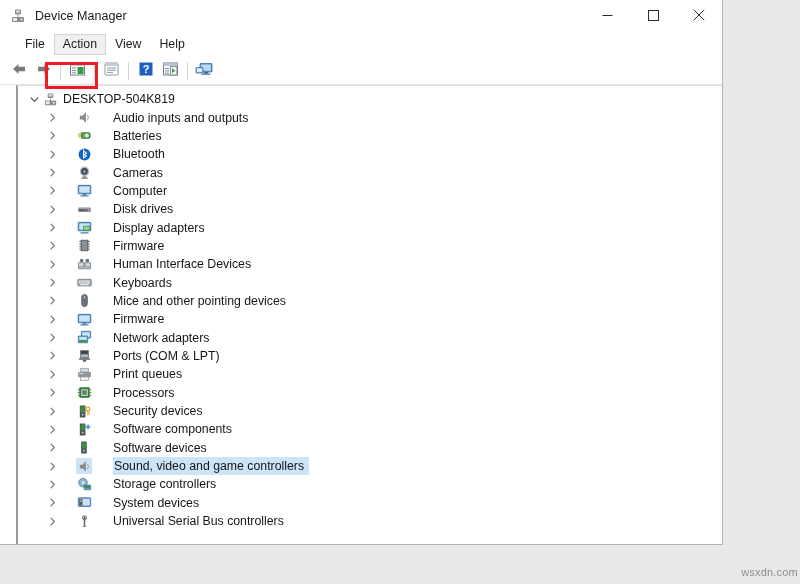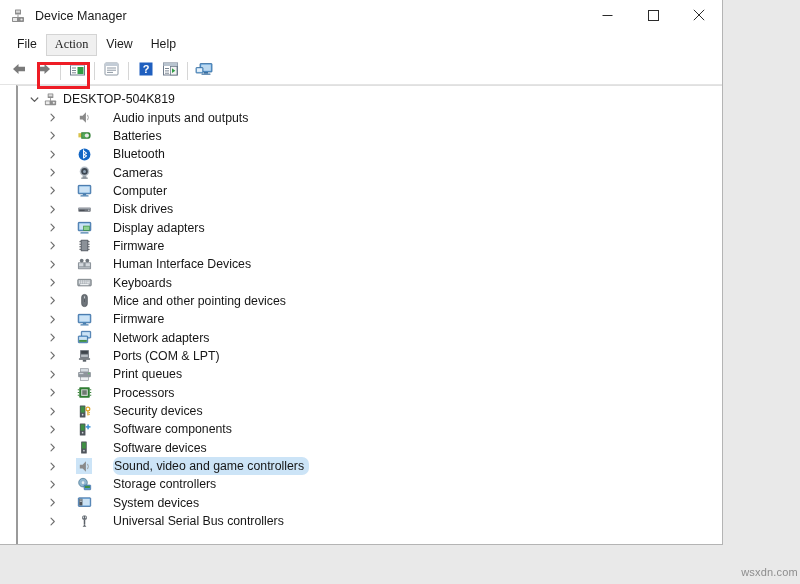--- a/index.html
+++ b/index.html
@@ -73,6 +73,7 @@
     align-items: center;
     padding-left: 8px;
     position: relative;
+    margin-left: 8px;
   }
   .menu-item {
     font-size: 12.3px;

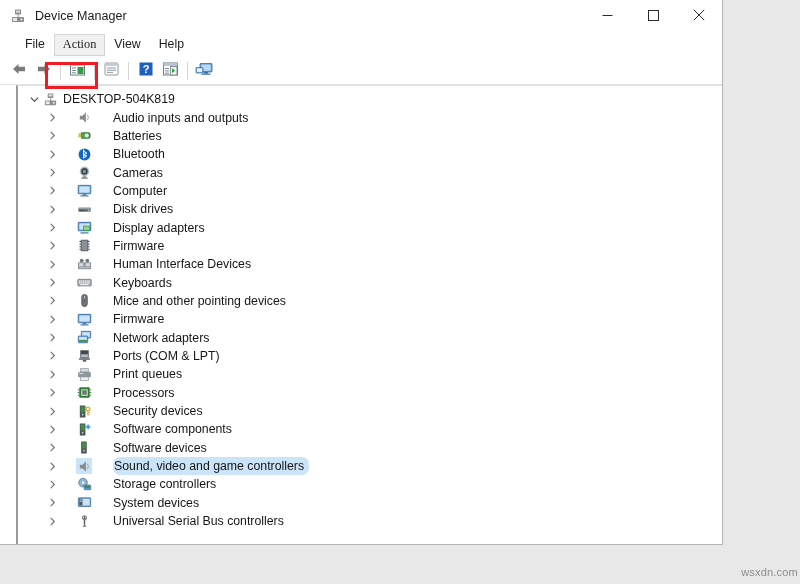--- a/index.html
+++ b/index.html
@@ -87,7 +87,6 @@
     background: #f0f0f0;
     border: 1px solid #d4d4d4;
     padding: 2px 8px 3px 8px;
-    font-family: Liberation Serif, serif;
   }
   #action-box {
     position: absolute;

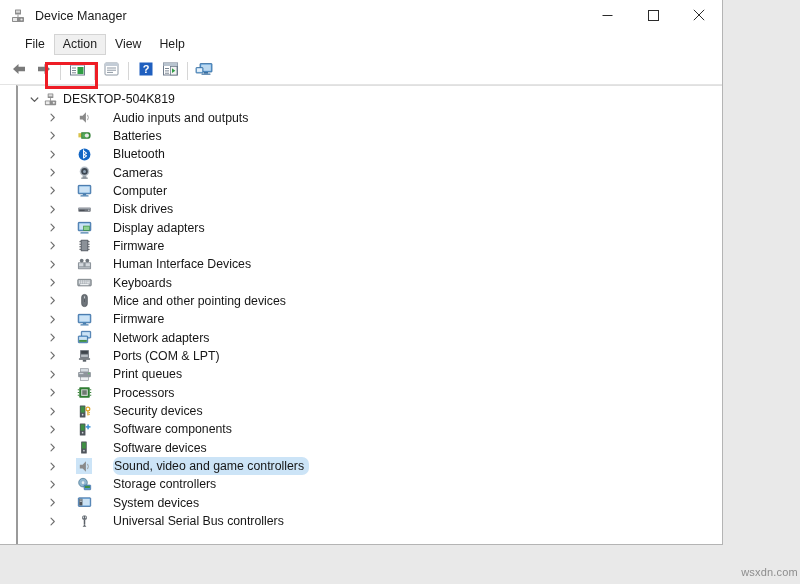--- a/index.html
+++ b/index.html
@@ -173,7 +173,6 @@
   .row.selected .lbl {
     background: #cce4f7;
     padding-left: 1px;
-    border-radius: 7px;
   }
   .row.selected .ico { background: #cce4f7; }
 

